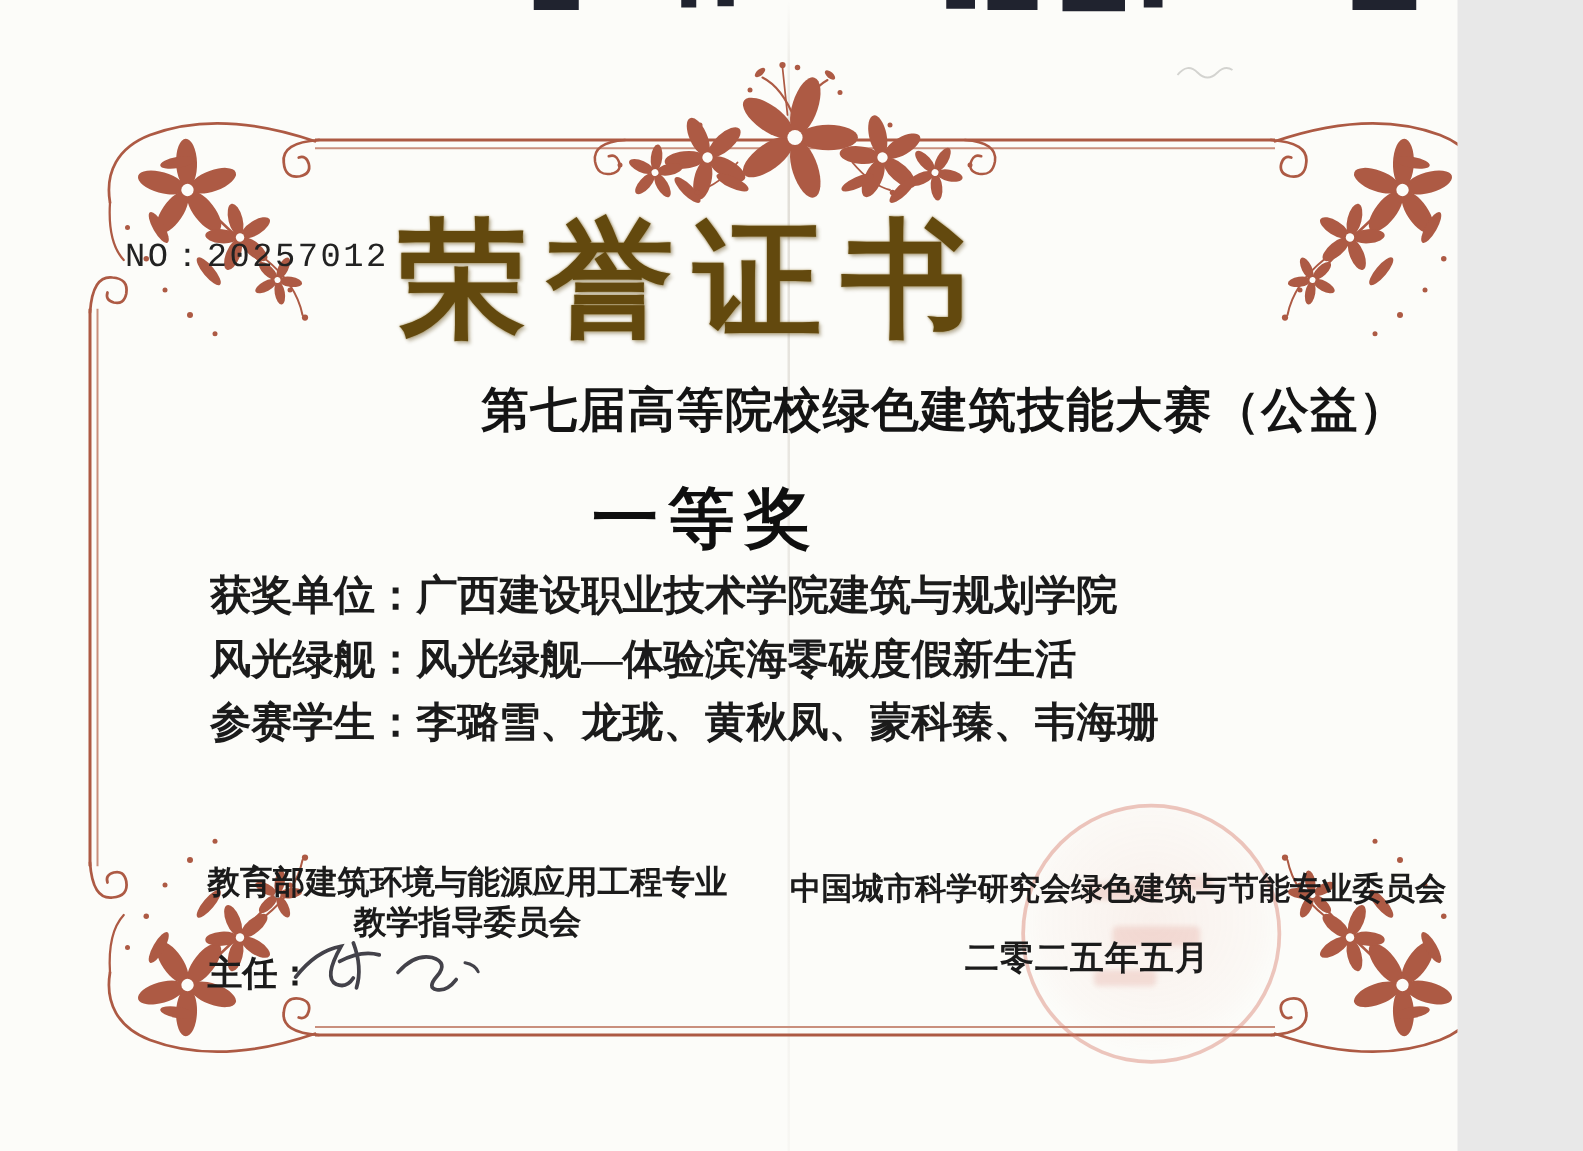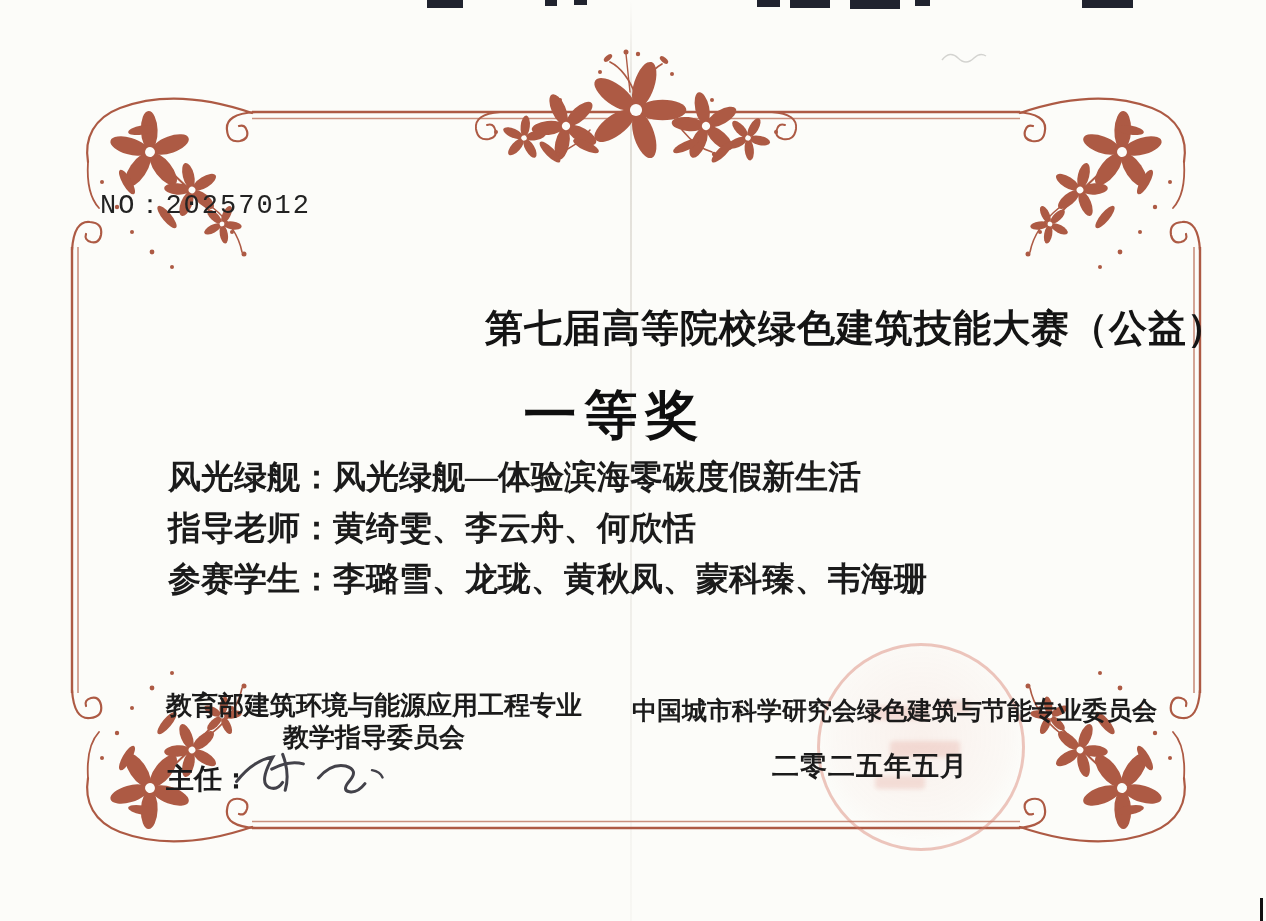--- a/index.html
+++ b/index.html
@@ -11,7 +11,7 @@
   }
   html,body{margin:0;padding:0;background:#e8e8e8;}
   .page{
-    position:relative;width:1266px;height:921px;overflow:hidden;
+    position:relative;width:1166px;height:921px;overflow:hidden;
     background:var(--paper);
     font-family:"Liberation Serif","DejaVu Serif",serif;
     color:var(--ink);

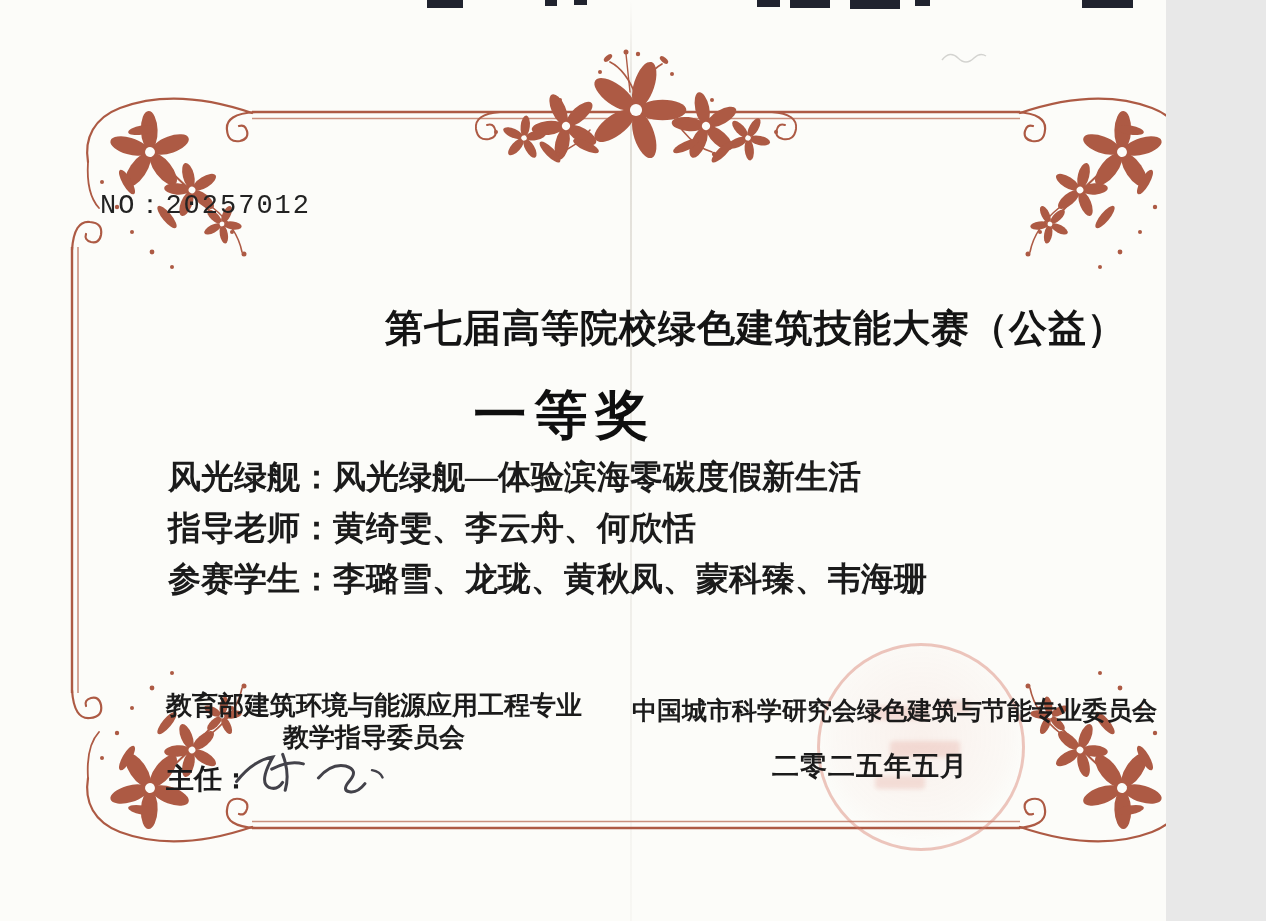--- a/index.html
+++ b/index.html
@@ -184,6 +184,7 @@
 
   <div class="abs txt cert-no">NO：20257012</div>
 
+  <div class="abs txt title">荣誉证书</div>
 
   <div class="abs txt subtitle">第七届高等院校绿色建筑技能大赛（公益）</div>
 

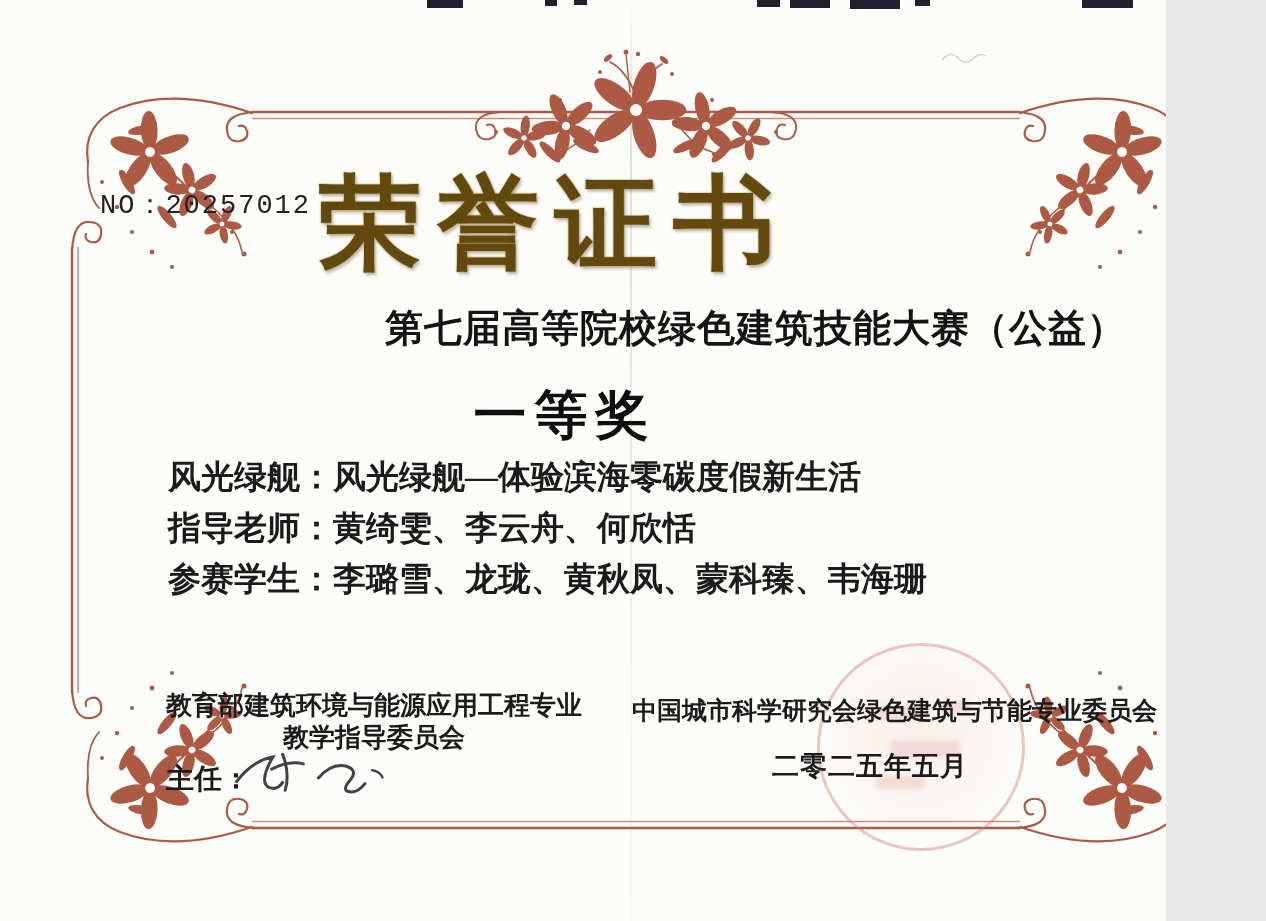--- a/index.html
+++ b/index.html
@@ -192,6 +192,9 @@
 
   <div class="abs txt fields">
     <div>
+      <span>获奖单位：</span><span>广西建设职业技术学院建筑与规划学院</span>
+    </div>
+    <div>
       <span>风光绿舰：</span><span>风光绿舰—体验滨海零碳度假新生活</span>
     </div>
     <div>

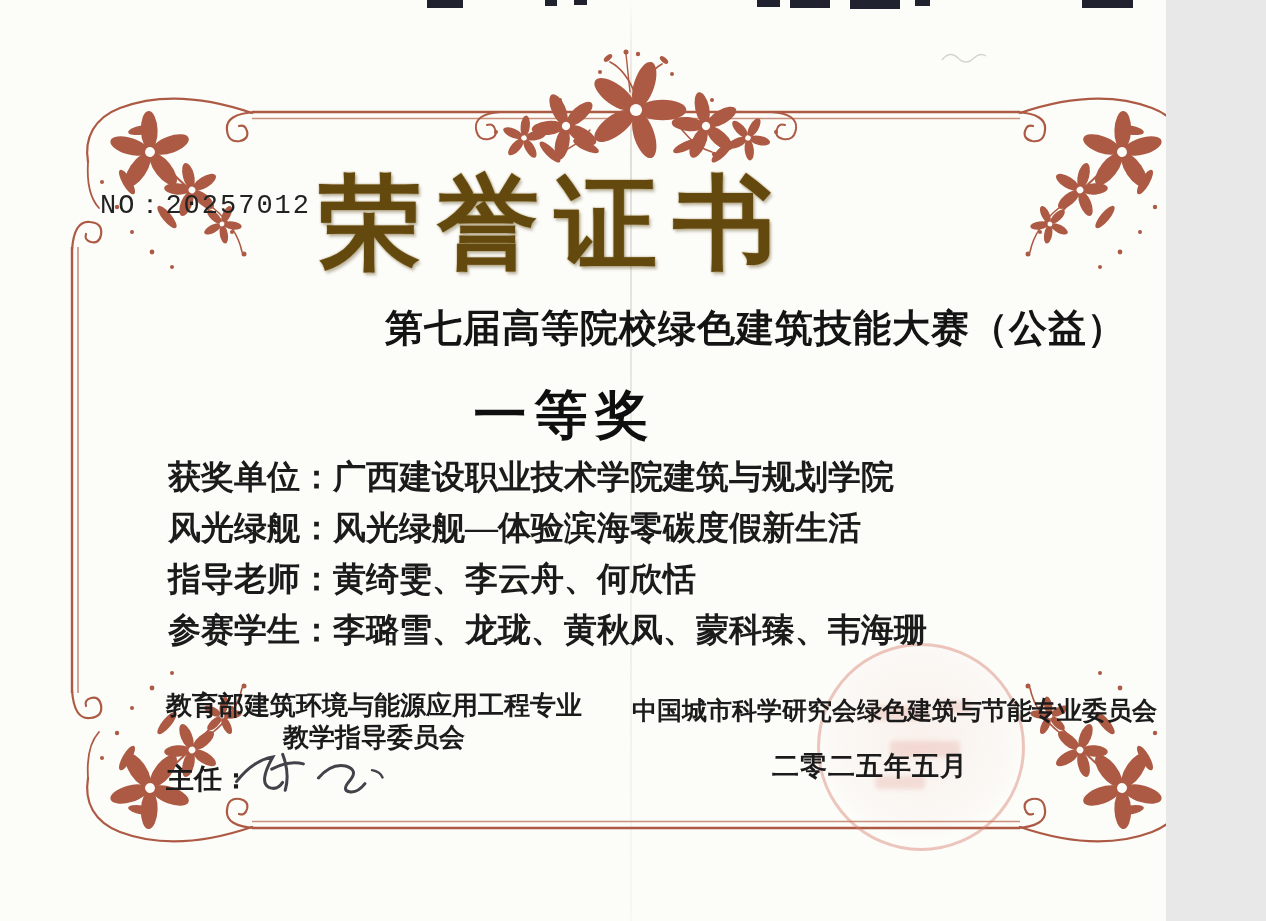--- a/index.html
+++ b/index.html
@@ -198,9 +198,6 @@
       <span>风光绿舰：</span><span>风光绿舰—体验滨海零碳度假新生活</span>
     </div>
     <div>
-      <span>指导老师：</span><span>黄绮雯、李云舟、何欣恬</span>
-    </div>
-    <div>
       <span>参赛学生：</span><span>李璐雪、龙珑、黄秋凤、蒙科臻、韦海珊</span>
     </div>
   </div>

